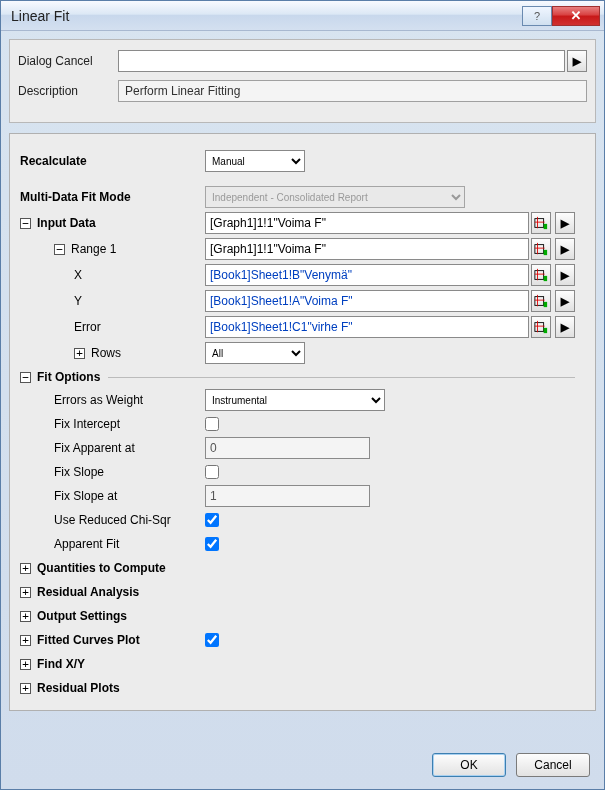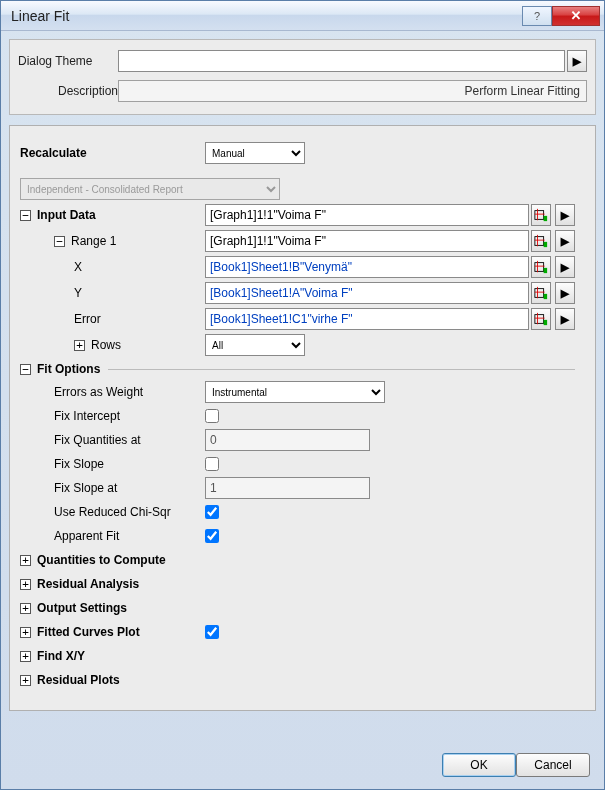--- a/index.html
+++ b/index.html
@@ -177,7 +177,7 @@
 
     <div class="top-group">
       <div class="row">
-        <span class="top-label">Dialog Theme</span>
+        <span class="top-label">Dialog Cancel</span>
         <input class="theme-input" value="" style="">
         <div class="arrow-btn">
           <span>▶</span>

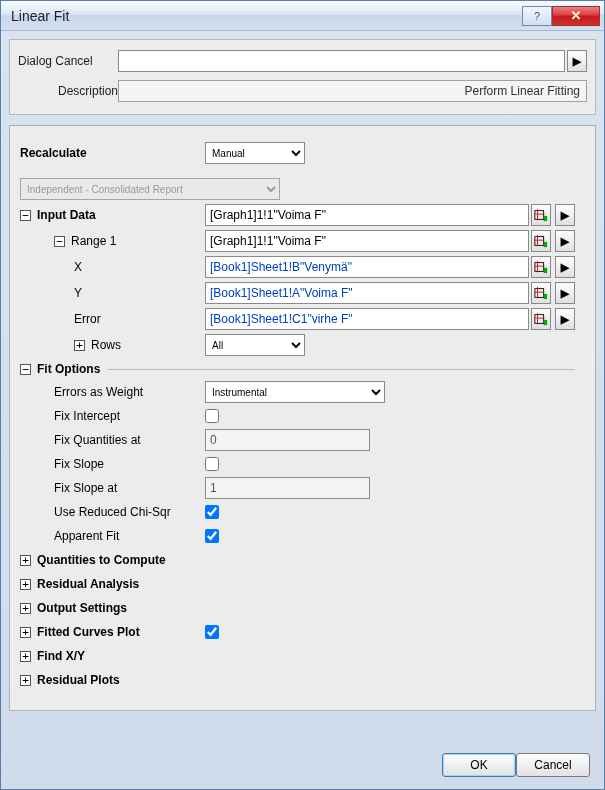--- a/index.html
+++ b/index.html
@@ -57,7 +57,7 @@
   margin-bottom: 10px;
 }
 .row { display: flex; align-items: center; margin-bottom: 8px; }
-.row:last-child { margin-bottom: 0; text-align: right; }
+.row:last-child { margin-bottom: 8px; }
 .top-label { width: 100px; color: #222; }
 .theme-input {
   flex: 1; height: 22px;

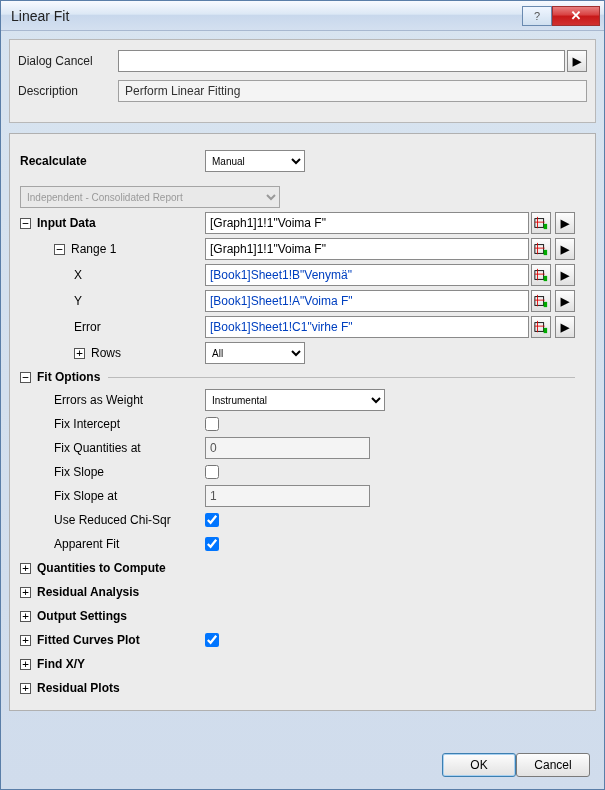--- a/index.html
+++ b/index.html
@@ -205,6 +205,9 @@
       <div style="height:10px"></div>
 
       <div class="form-row">
+        <div class="label-col">
+            <span class="bold">Multi-Data Fit Mode</span>
+          </div>
         <div class="ctrl-col">
           <select class="combo wide disabled" disabled="">
             <option>Independent - Consolidated Report</option>

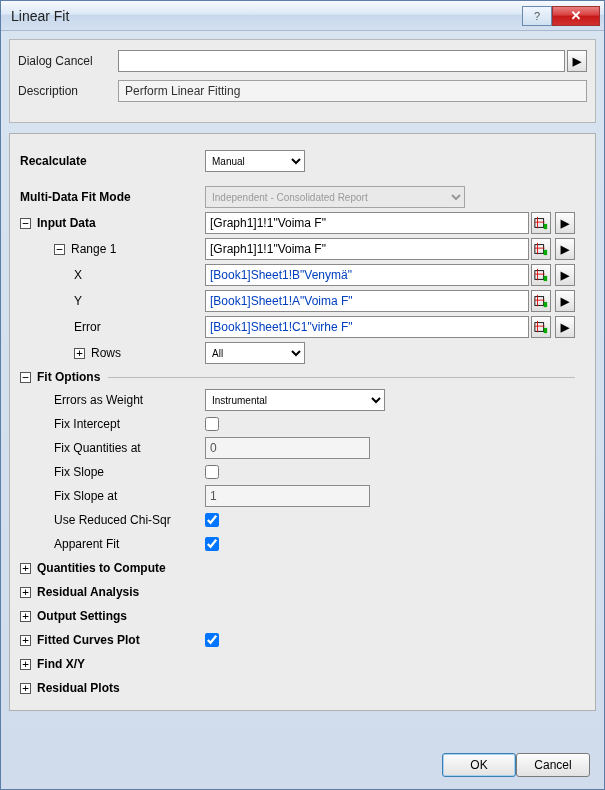--- a/index.html
+++ b/index.html
@@ -354,7 +354,7 @@
 
       <div class="form-row tight">
         <div class="label-col indent2">
-            <span>Fix Quantities at</span>
+            <span>Fix Apparent at</span>
           </div>
         <div class="ctrl-col">
             <input class="text short" readonly="" value="0" style="">

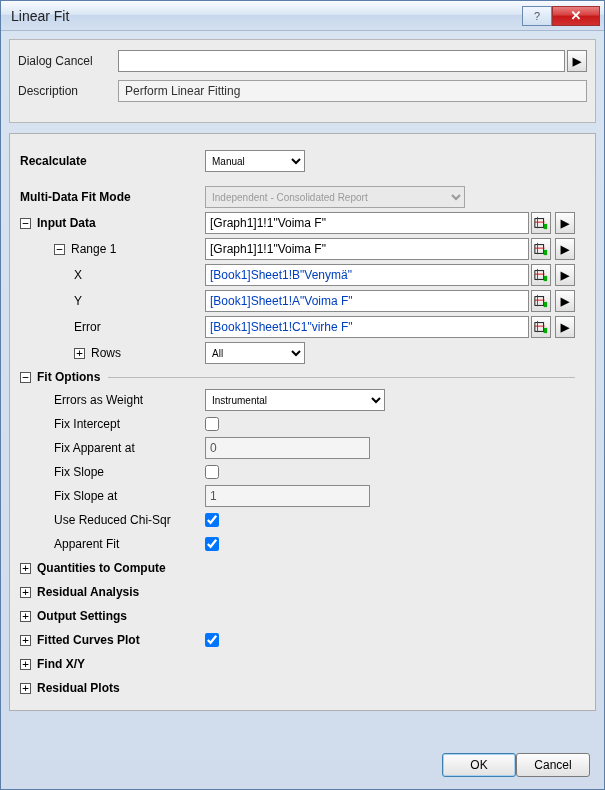--- a/index.html
+++ b/index.html
@@ -148,6 +148,7 @@
 .footer {
   display: flex;
   justify-content: flex-end;
+  gap: 10px;
   padding: 10px 6px 4px 6px;
   margin-top: 32px;
 }

